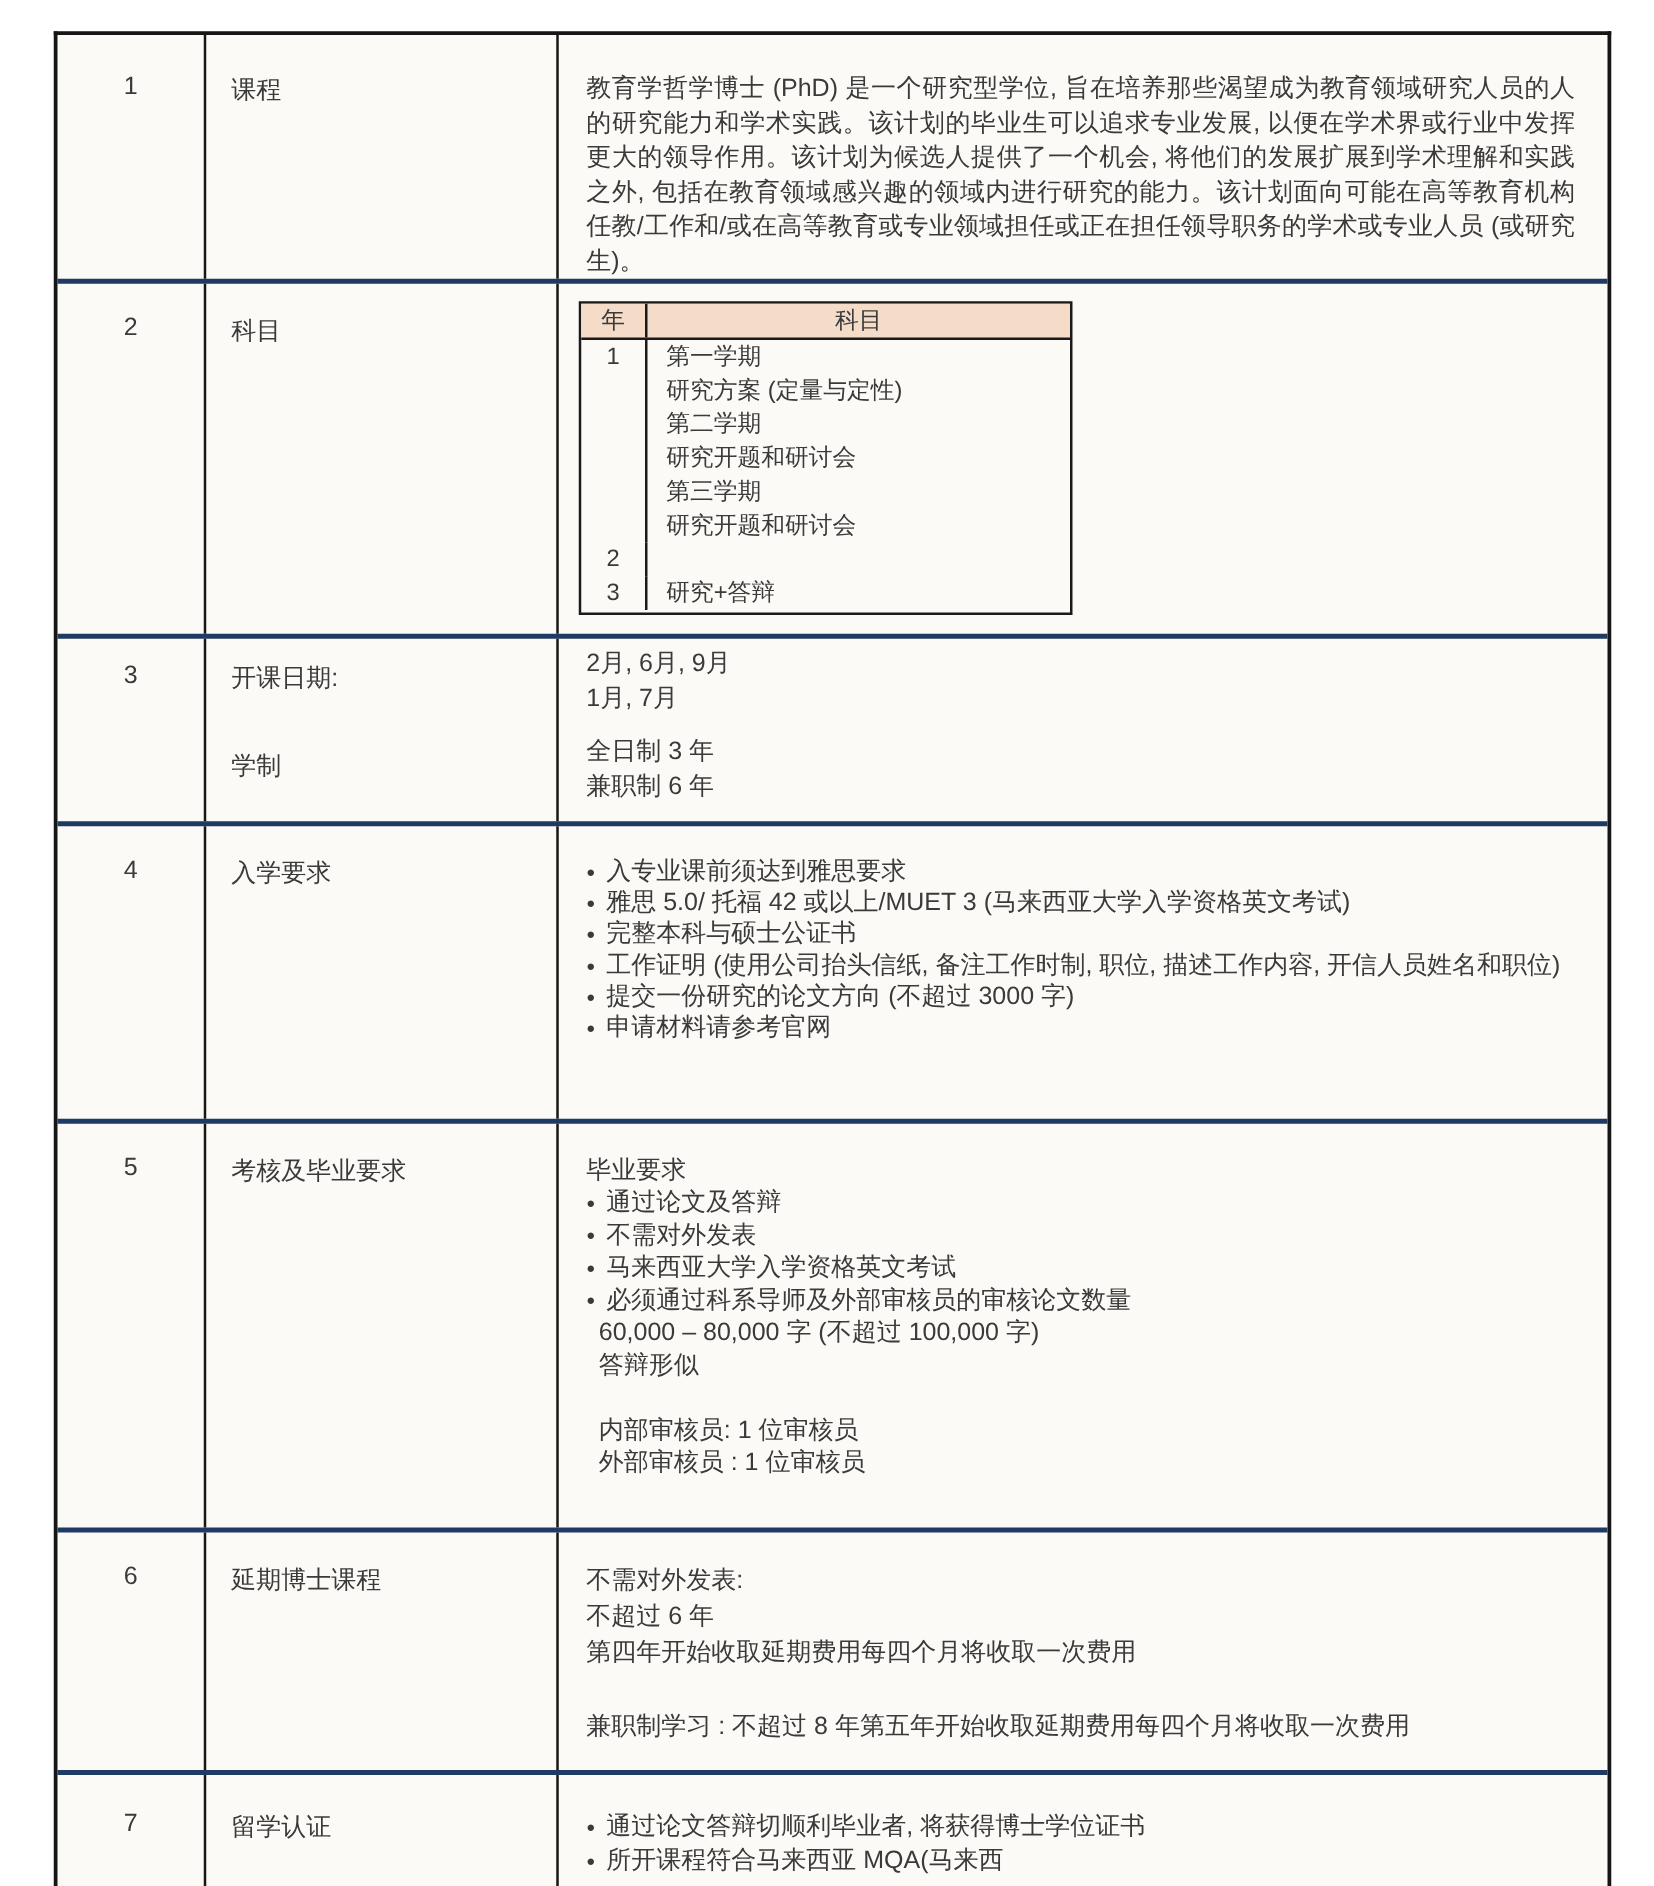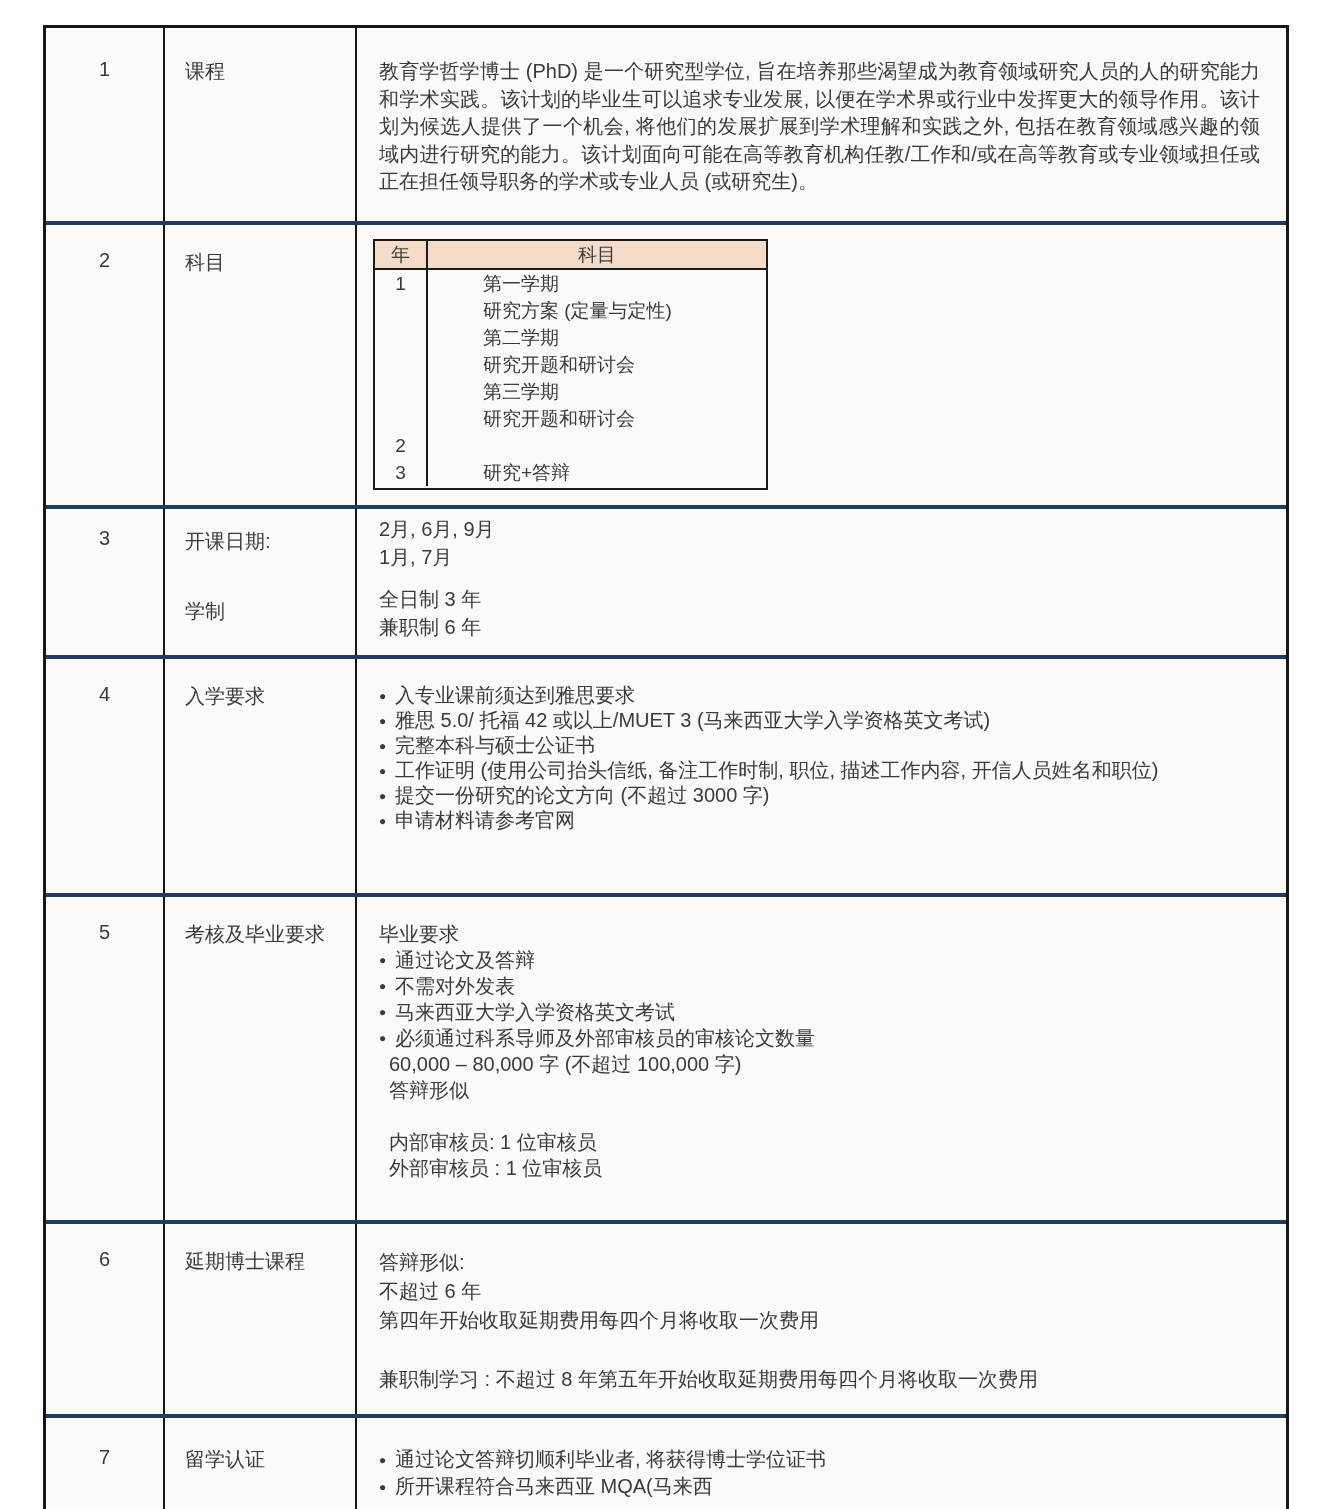--- a/index.html
+++ b/index.html
@@ -32,7 +32,7 @@
     text-align: center;
   }
   .cell.label {
-    width: 192px; flex: none;
+    width: 282px; flex: none;
     border-right: 2px solid #161616;
     padding-left: 20px; padding-right: 10px;
   }

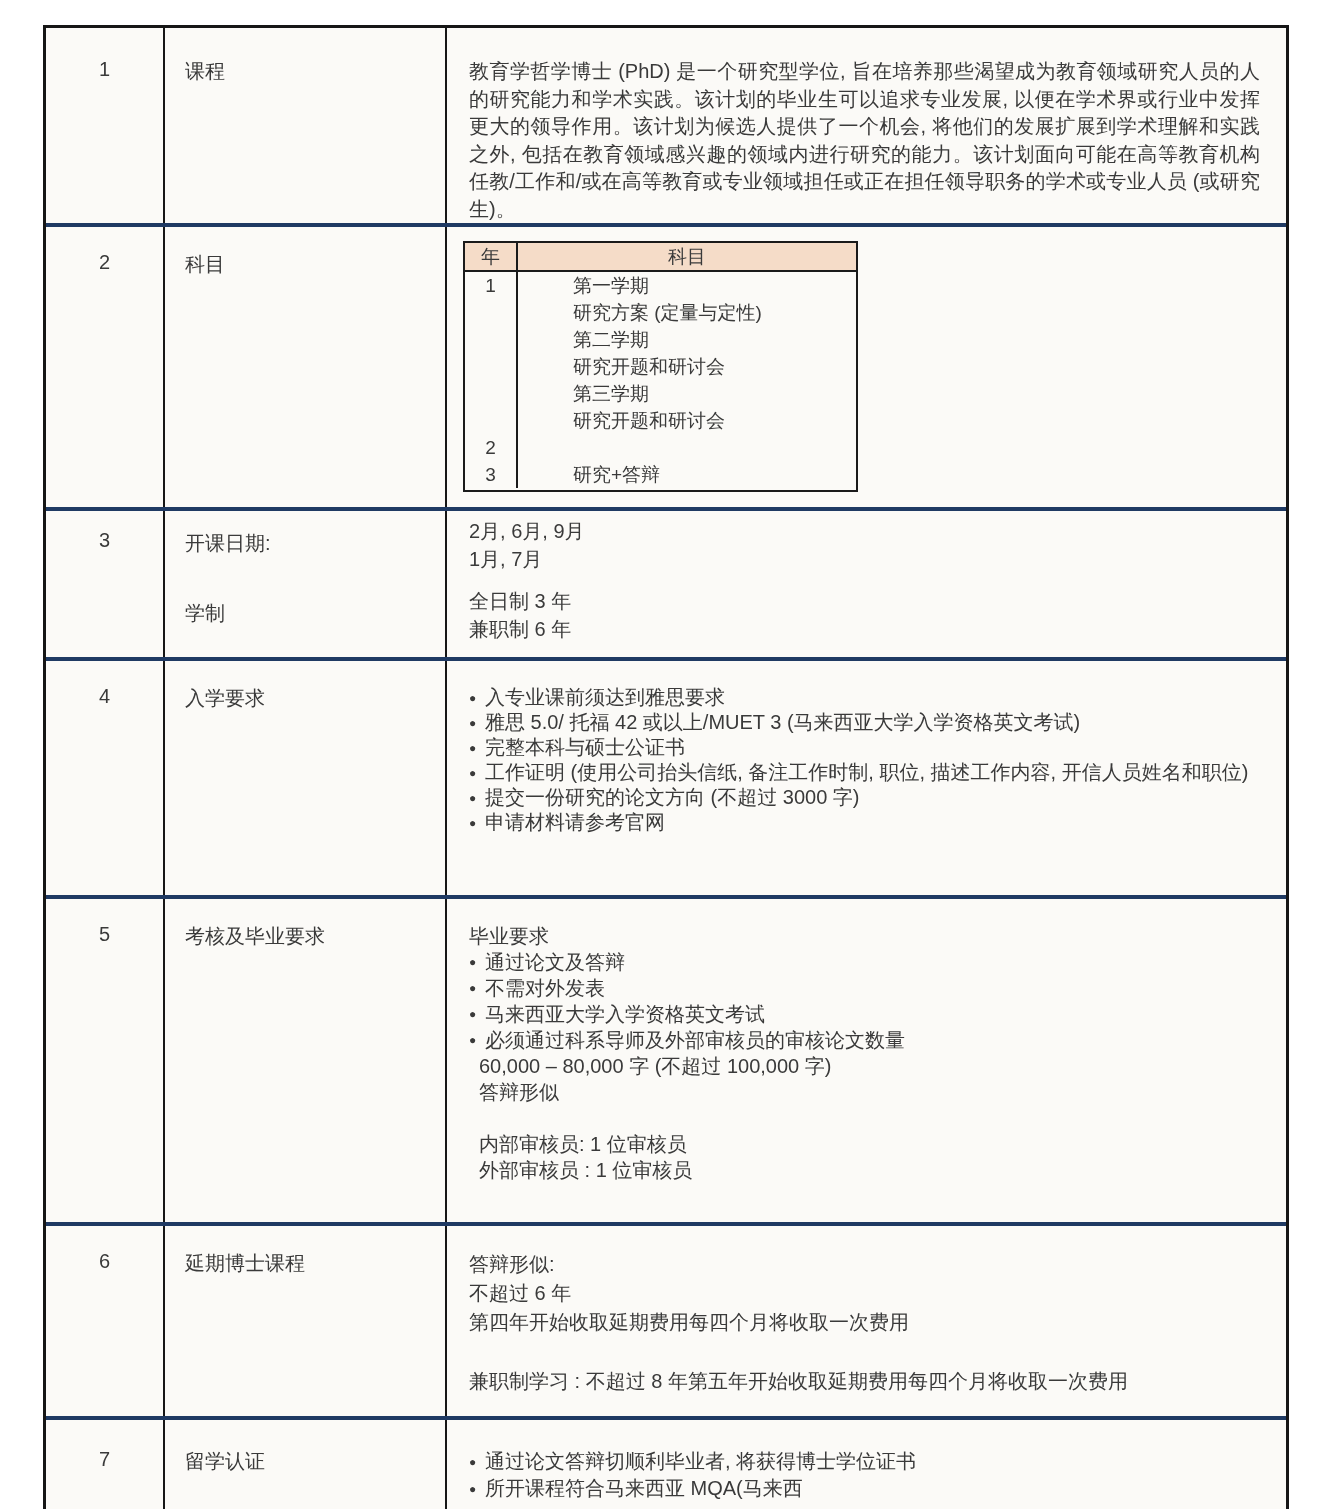--- a/index.html
+++ b/index.html
@@ -98,7 +98,7 @@
   }
   .subtable .scol { flex: 1; text-align: center; }
   .subtable .sbody-row { display: flex; }
-  .subtable .sbody-row .scol { text-align: left; padding-left: 15px; margin-left: 40px; }
+  .subtable .sbody-row .scol { text-align: left; padding-left: 15px; }
   .subtable .sbody-row:last-child { padding-bottom: 2px; }
 </style>
 </head>

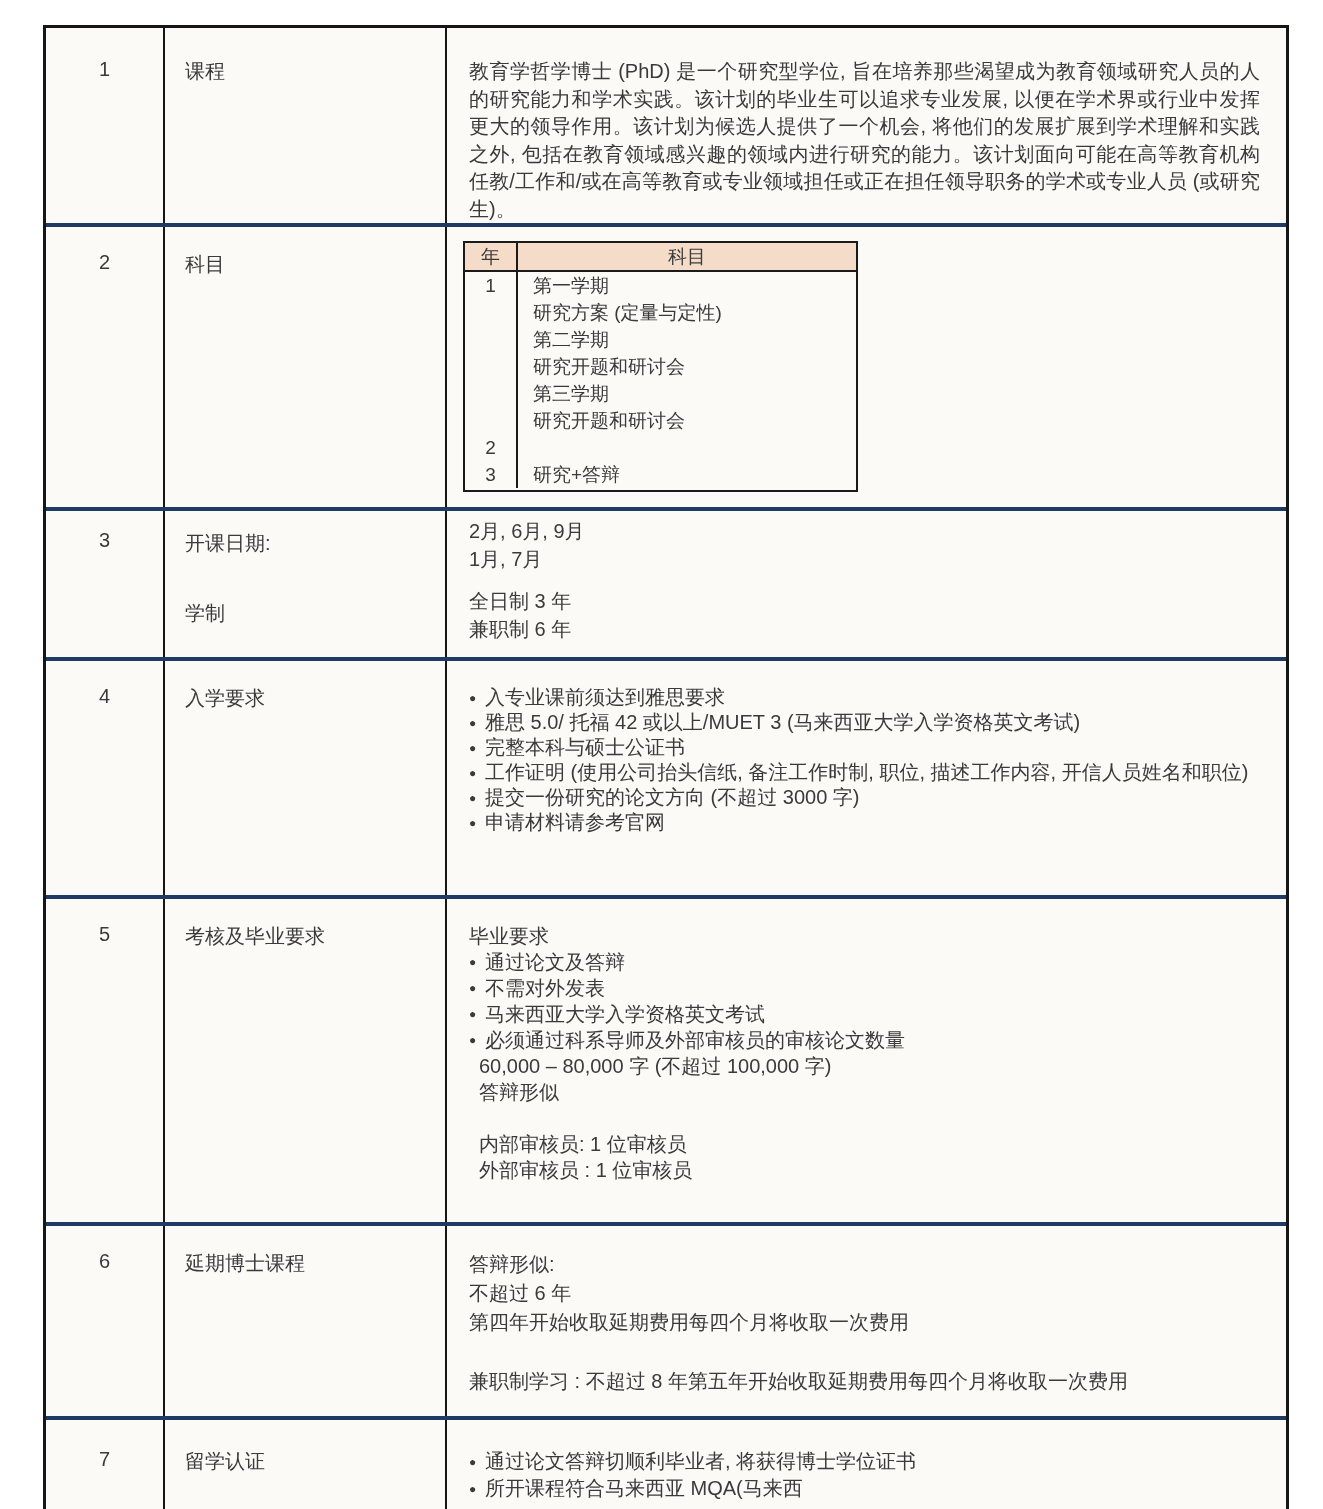--- a/index.html
+++ b/index.html
@@ -197,7 +197,7 @@
     <div class="cell num">6</div>
     <div class="cell label">延期博士课程</div>
     <div class="cell content">
-      <div class="line lh29">答辩形似:</div>
+      <div class="line lh29">不需对外发表:</div>
       <div class="line lh29">不超过 6 年</div>
       <div class="line lh29">第四年开始收取延期费用每四个月将收取一次费用</div>
       <div class="blank30"></div>

